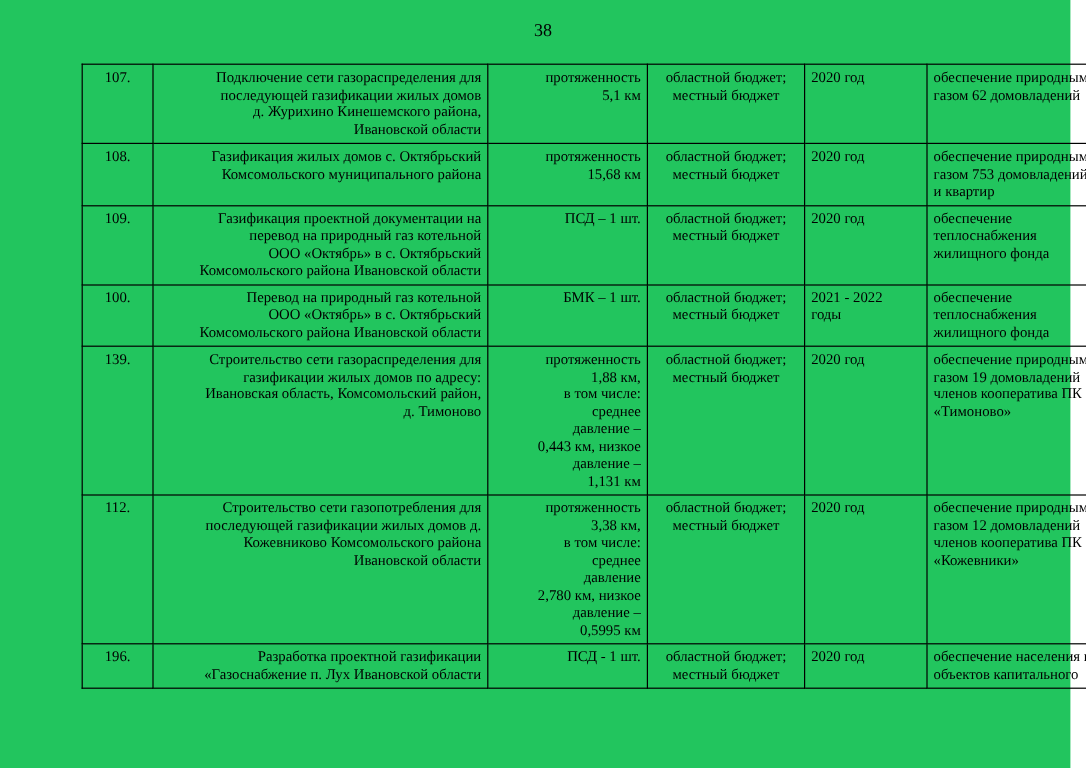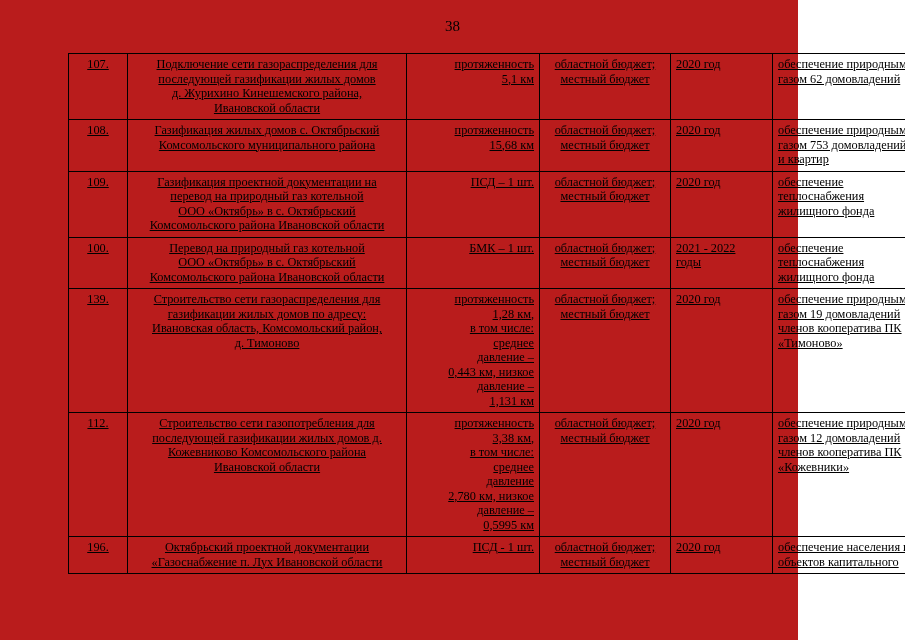--- a/index.html
+++ b/index.html
@@ -16,9 +16,9 @@
   }
   .page {
     position: relative;
-    width: 798px;
+    width: 892px;
     height: 640px;
-    background: #b91c1c;
+    background: #22c55e;
   }
   .page-number {
     position: absolute;

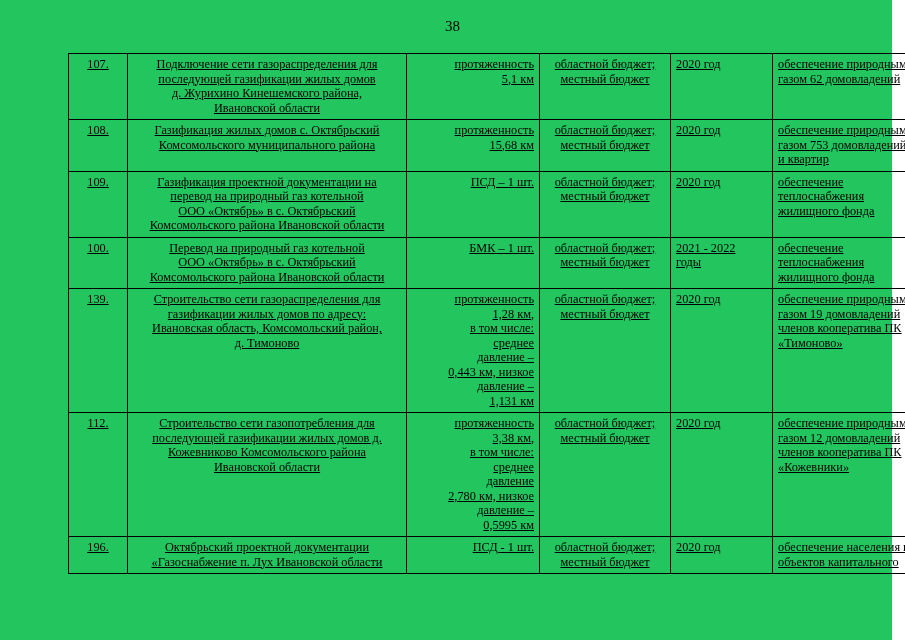--- a/index.html
+++ b/index.html
@@ -34,7 +34,6 @@
     top: 53px;
     left: 68px;
     width: 781px;
-    text-decoration: underline;
   }
   table.doc-table {
     border-collapse: collapse;

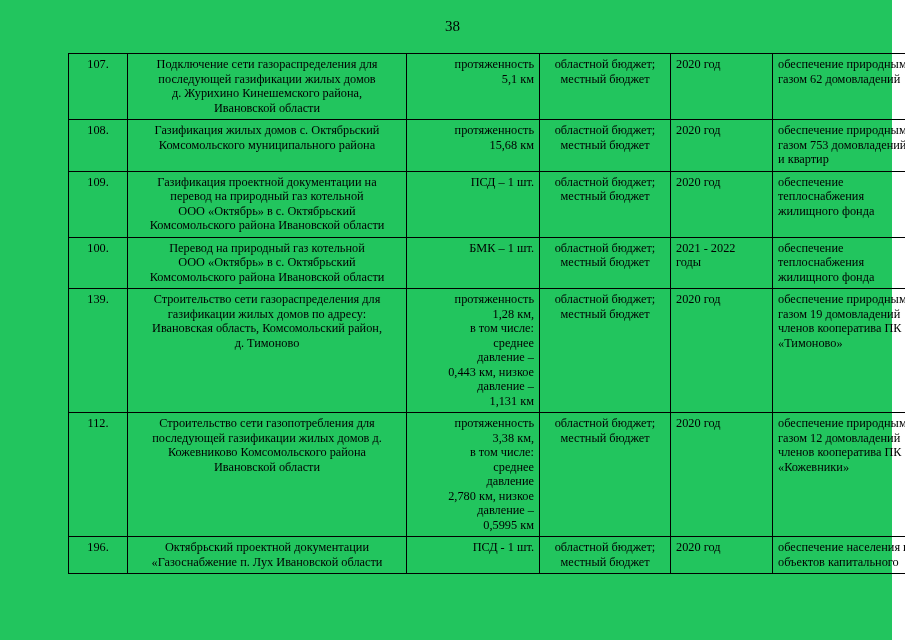--- a/index.html
+++ b/index.html
@@ -49,7 +49,7 @@
     font-family: "Liberation Serif", serif;
   }
   .c-num   { width: 48px;  text-align: center; }
-  .c-name  { width: 268px; text-align: center; }
+  .c-name  { width: 268px; text-align: right; }
   .c-unit  { width: 122px; text-align: right; }
   .c-src   { width: 120px; text-align: center; }
   .c-year  { width: 91px;  }

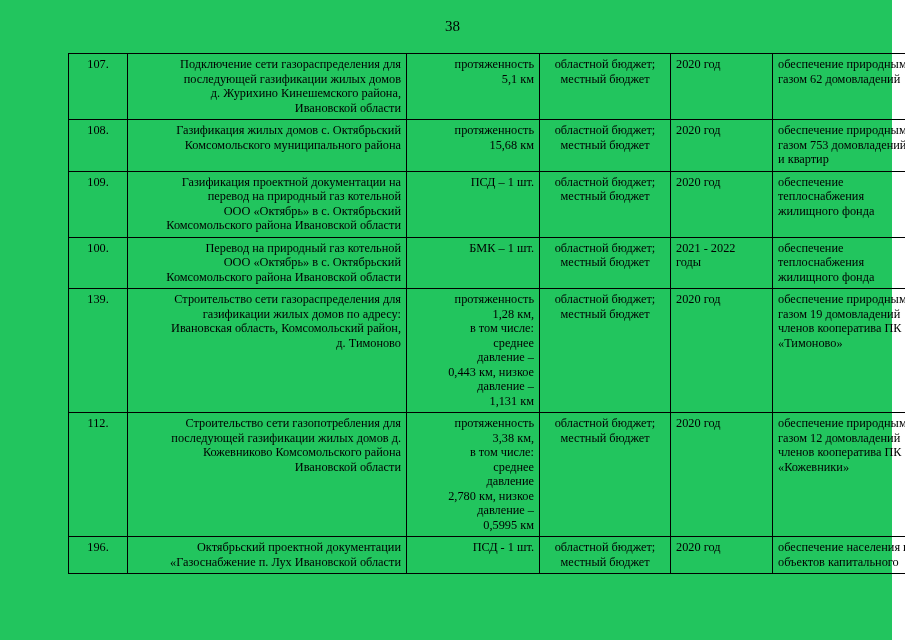--- a/index.html
+++ b/index.html
@@ -187,7 +187,7 @@
           </td>
           <td class="c-unit">
             <span class="cell-line">протяженность</span>
-            <span class="cell-line">1,28 км,</span>
+            <span class="cell-line">1,88 км,</span>
             <span class="cell-line">в том числе:</span>
             <span class="cell-line">среднее</span>
             <span class="cell-line">давление –</span>

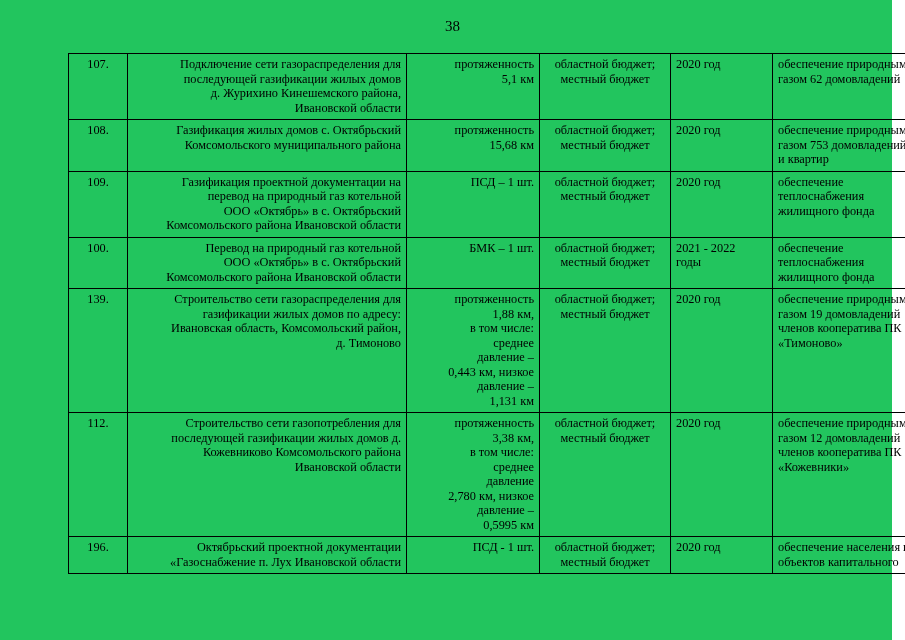--- a/index.html
+++ b/index.html
@@ -250,7 +250,7 @@
             <span class="cell-line">196.</span>
           </td>
           <td class="c-name">
-            <span class="cell-line">Октябрьский проектной документации</span>
+            <span class="cell-line">Разработка проектной газификации</span>
             <span class="cell-line">«Газоснабжение п. Лух Ивановской области</span>
           </td>
           <td class="c-unit">

